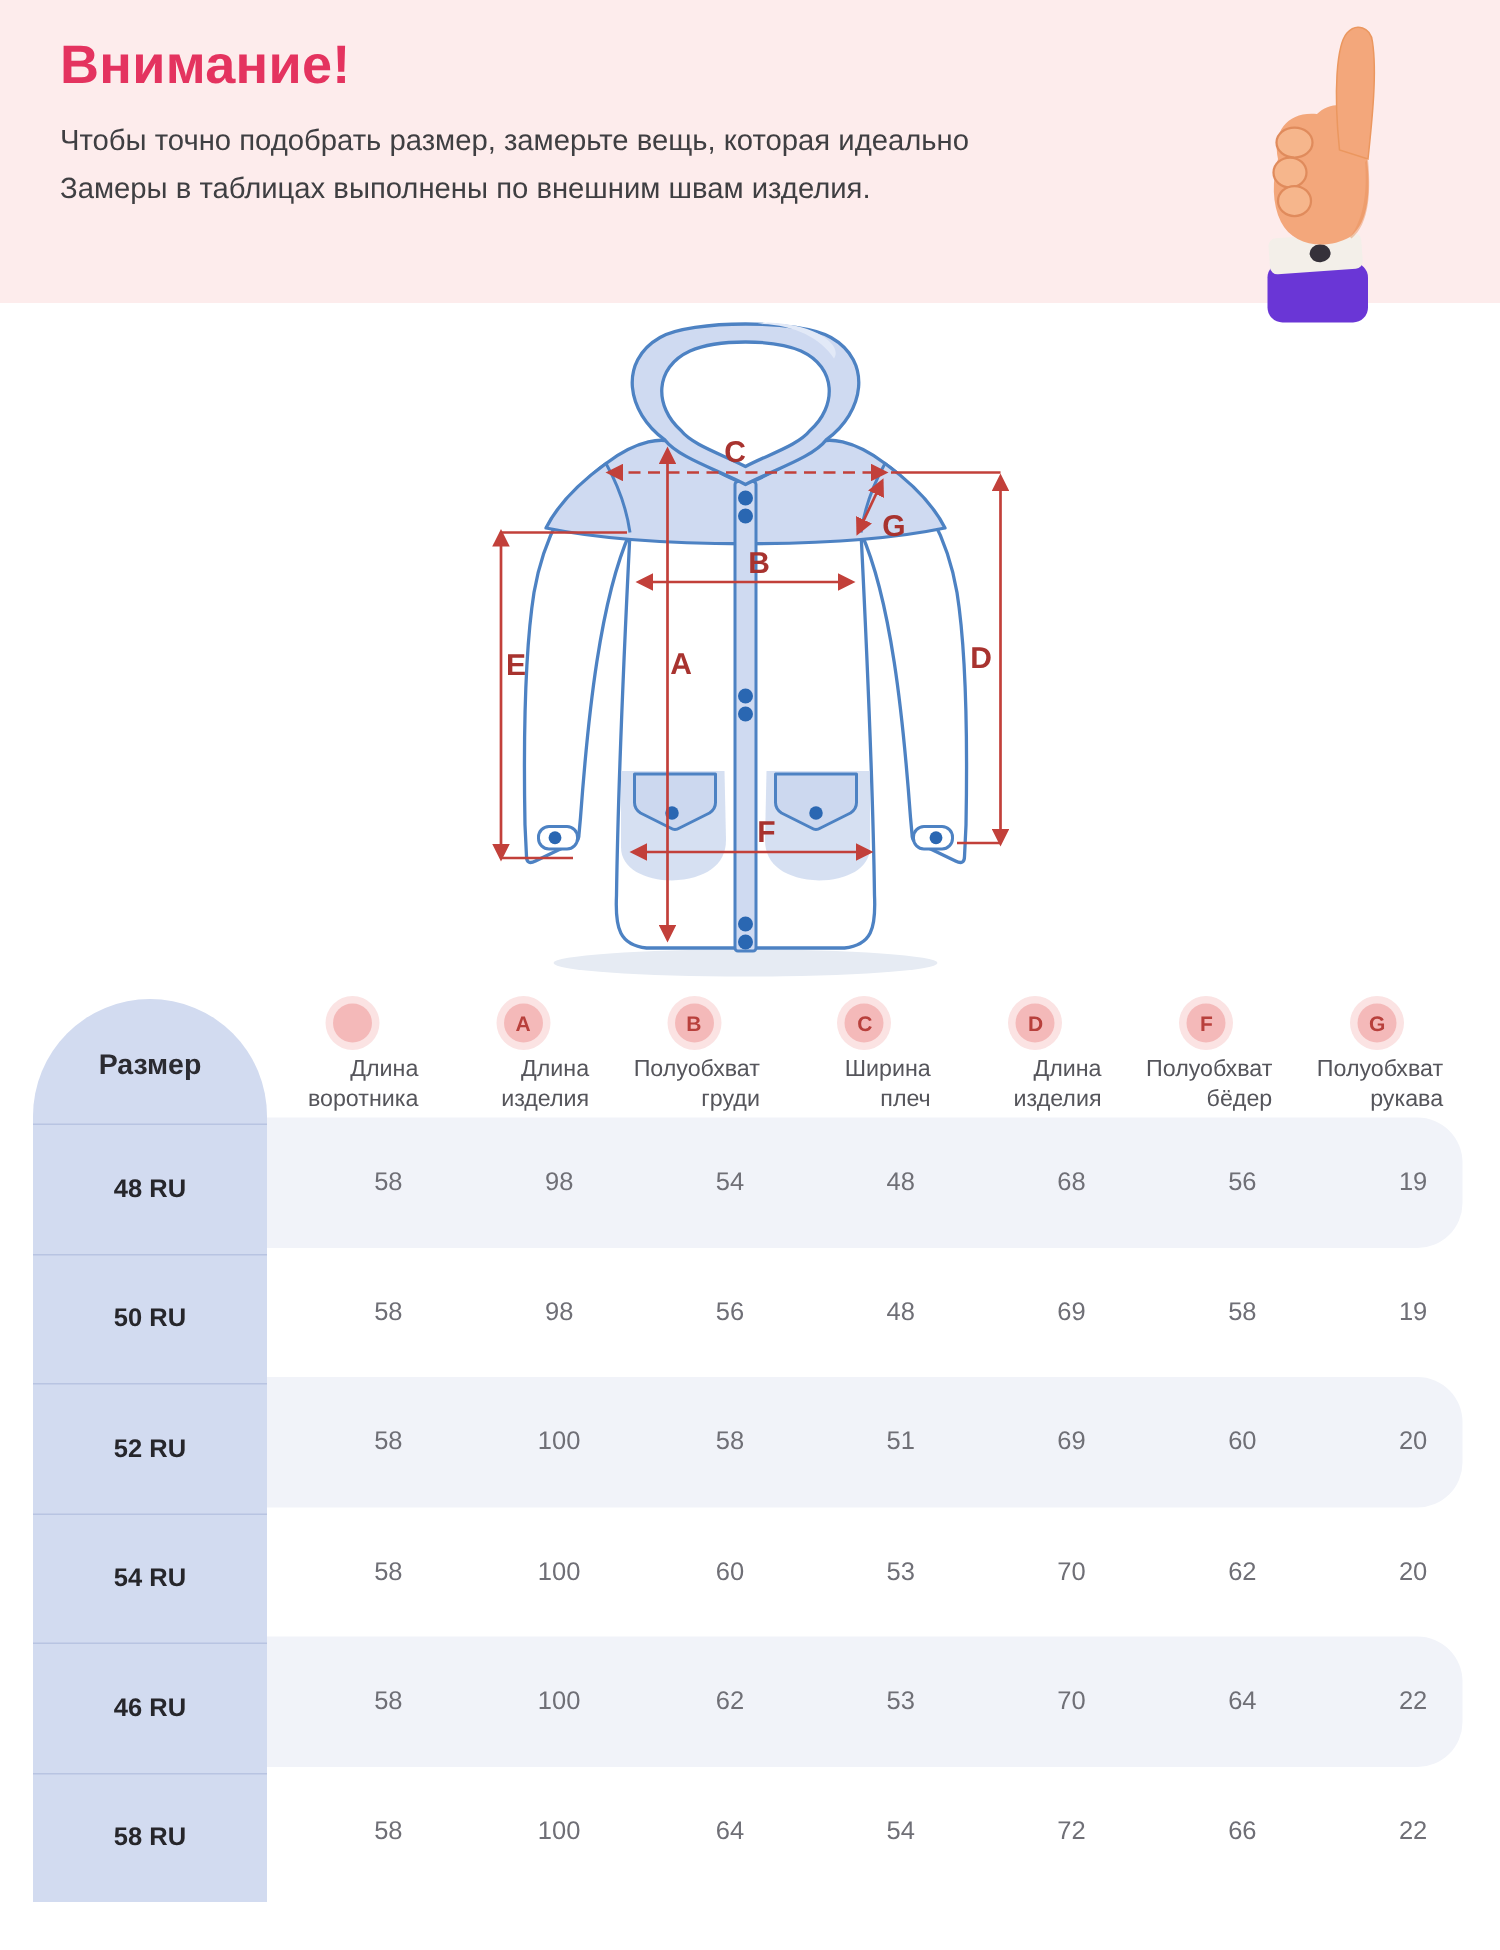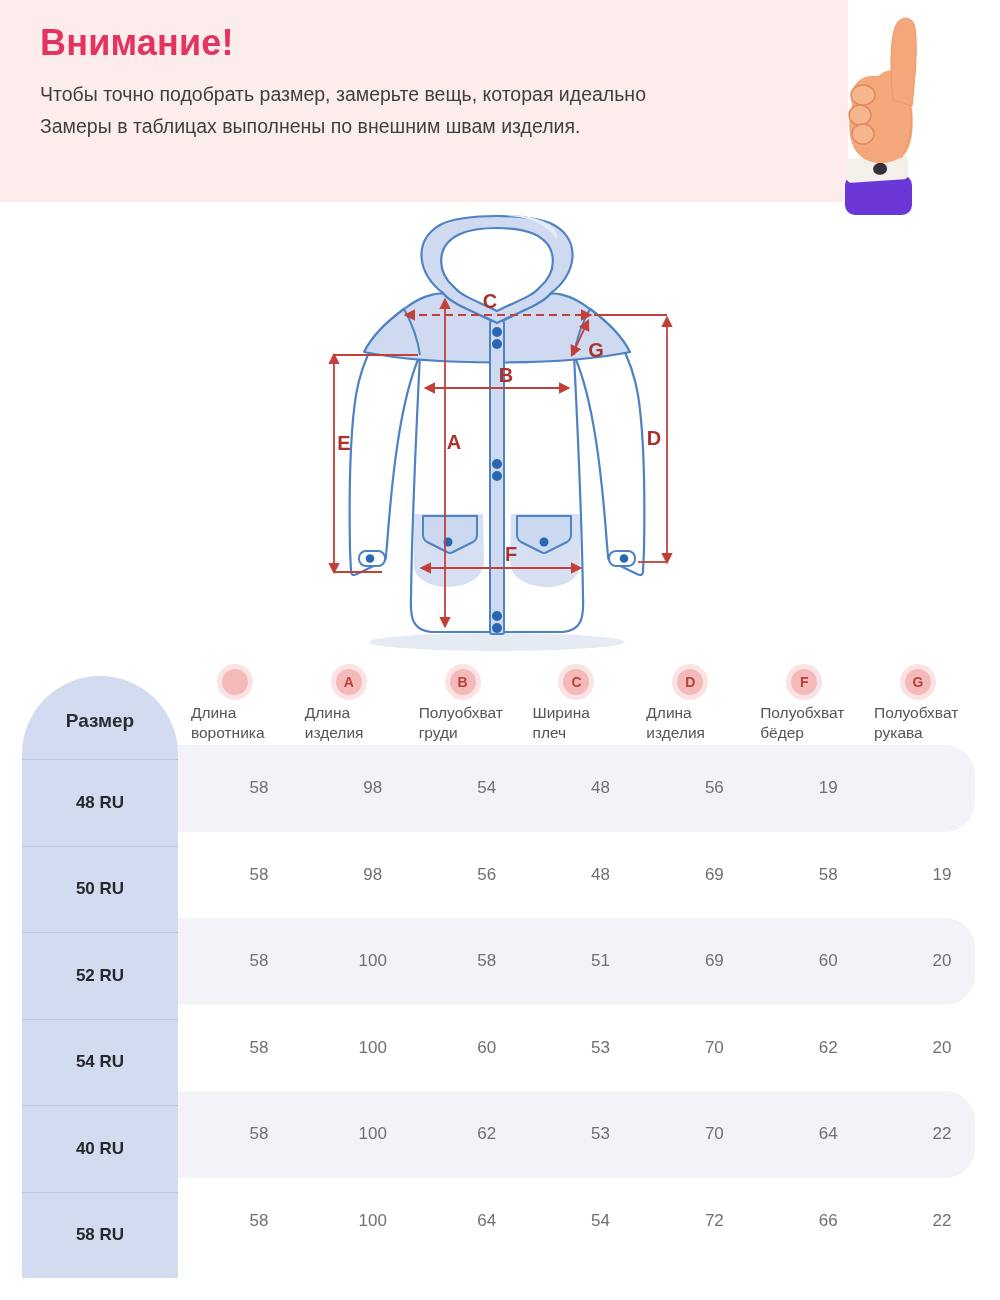--- a/index.html
+++ b/index.html
@@ -7,7 +7,7 @@
         font-family:"Liberation Sans",sans-serif;}
 
   
-  .notice{position:absolute;left:0;top:0;width:848px;height:202px;background:#fdecec;}
+  .notice{position:absolute;left:0;top:0;width:1000px;height:202px;background:#fdecec;}
   .notice-title{position:absolute;left:40px;top:22px;margin:0;font-size:36px;font-weight:bold;
                 color:#e4335f;letter-spacing:.2px;}
   .notice-text{position:absolute;left:40px;top:78px;font-size:19.5px;line-height:32px;color:#3f3f42;}

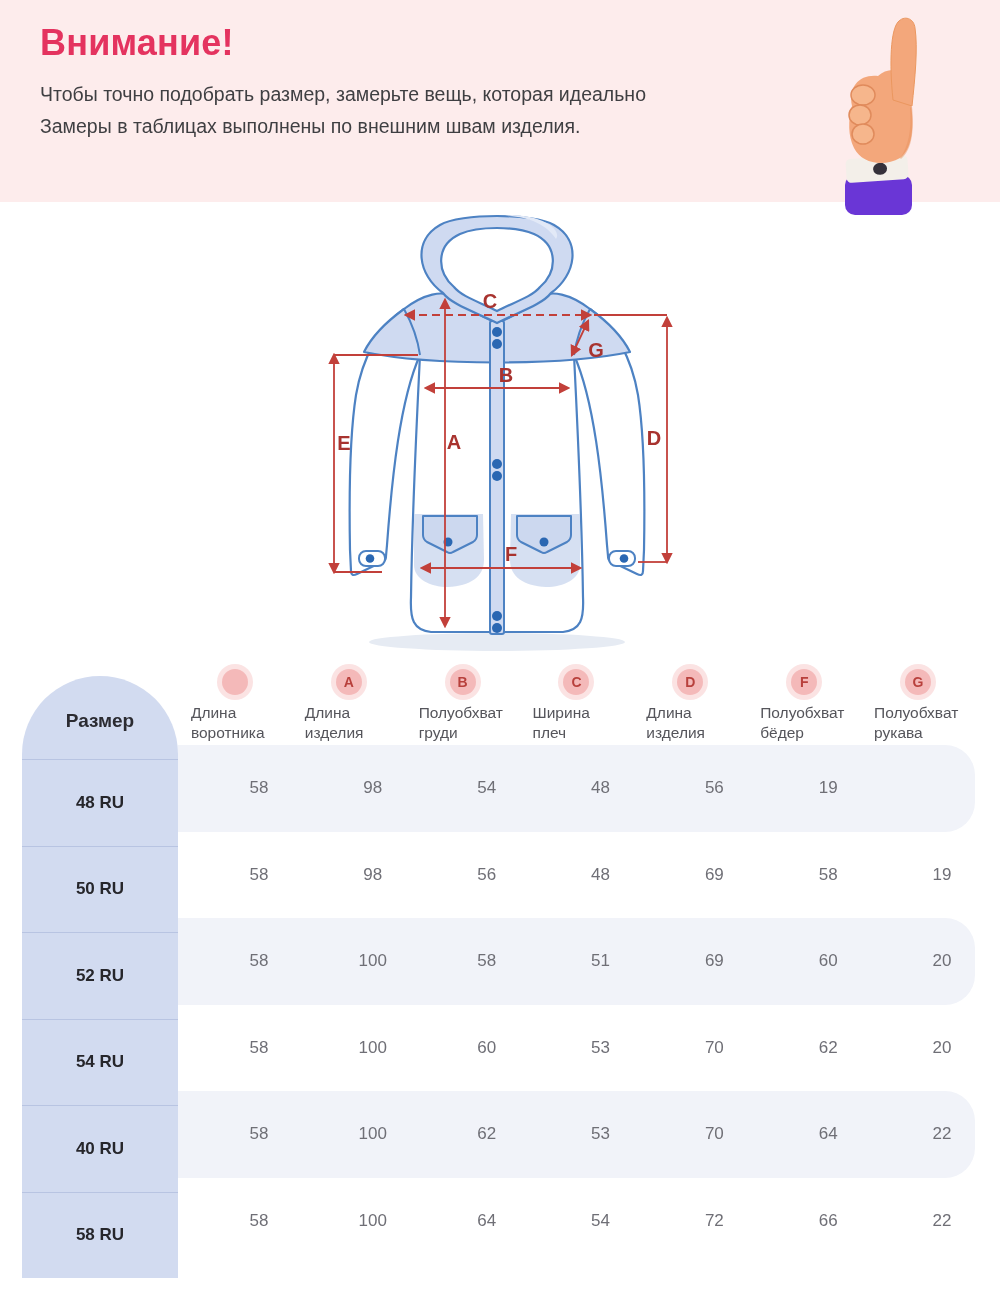--- a/index.html
+++ b/index.html
@@ -19,7 +19,7 @@
 
   
   .table-wrap{position:absolute;left:22px;top:662px;width:953px;height:602px;}
-  .size-col{position:absolute;left:0;top:14px;width:156px;height:602px;background:#d2dbf0;
+  .size-col{position:absolute;left:0;top:4px;width:156px;height:602px;background:#d2dbf0;
             border-radius:78px 78px 0 0;}
   .size-head{height:83px;display:flex;align-items:center;justify-content:center;
              font-size:19px;font-weight:bold;color:#2b2b31;padding-top:6px;box-sizing:border-box;}

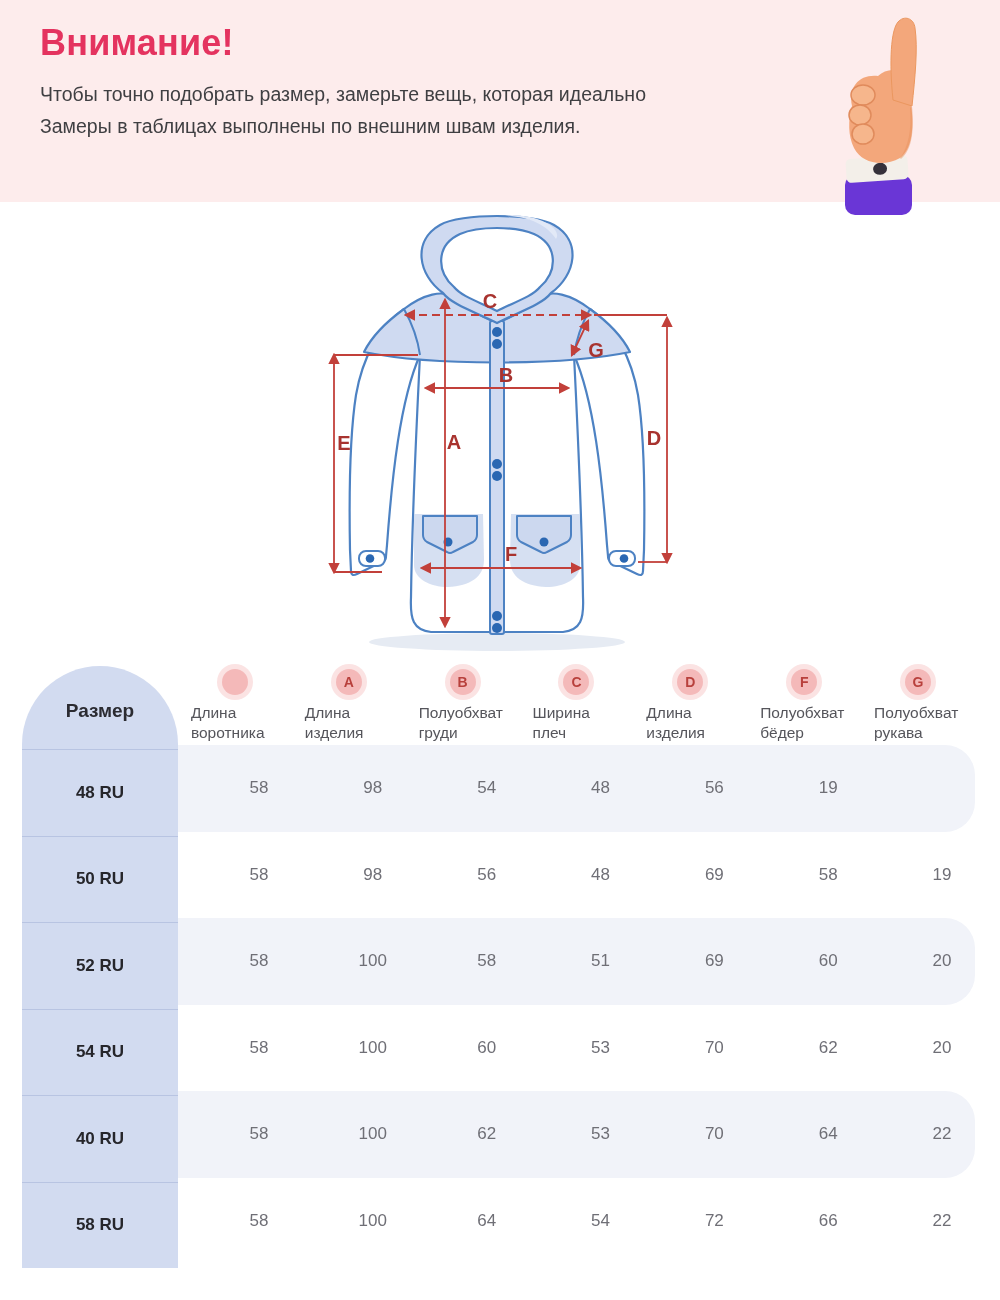--- a/index.html
+++ b/index.html
@@ -35,7 +35,7 @@
   .badge-inner{width:26px;height:26px;border-radius:50%;background:#f4b9b9;
                display:flex;align-items:center;justify-content:center;
                font-size:14px;font-weight:bold;color:#b8403c;}
-  .col-label{margin-top:3px;max-width:88px;text-align:left;font-size:15.5px;line-height:20px;color:#55555b;}
+  .col-label{margin-top:3px;max-width:88px;text-align:right;font-size:15.5px;line-height:20px;color:#55555b;}
 
   .trow{display:grid;grid-template-columns:repeat(7,1fr);height:86.5px;}
   .trow.stripe{background:#f1f3f9;border-radius:0 30px 30px 0;}

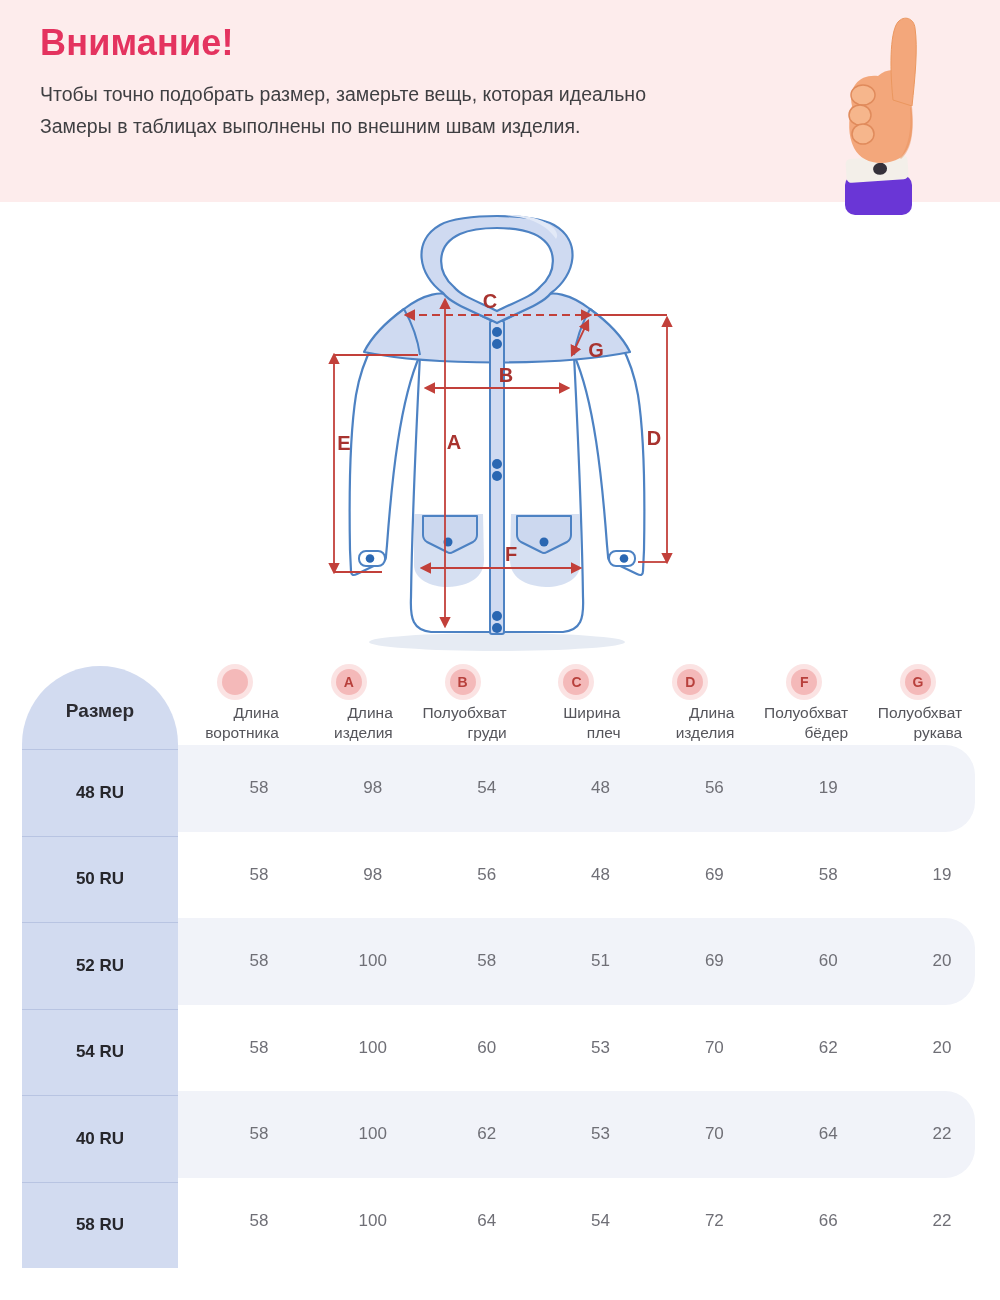--- a/index.html
+++ b/index.html
@@ -238,6 +238,7 @@
             <div class="tcell">98</div>
             <div class="tcell">54</div>
             <div class="tcell">48</div>
+            <div class="tcell">68</div>
             <div class="tcell">56</div>
             <div class="tcell">19</div>
           </div>

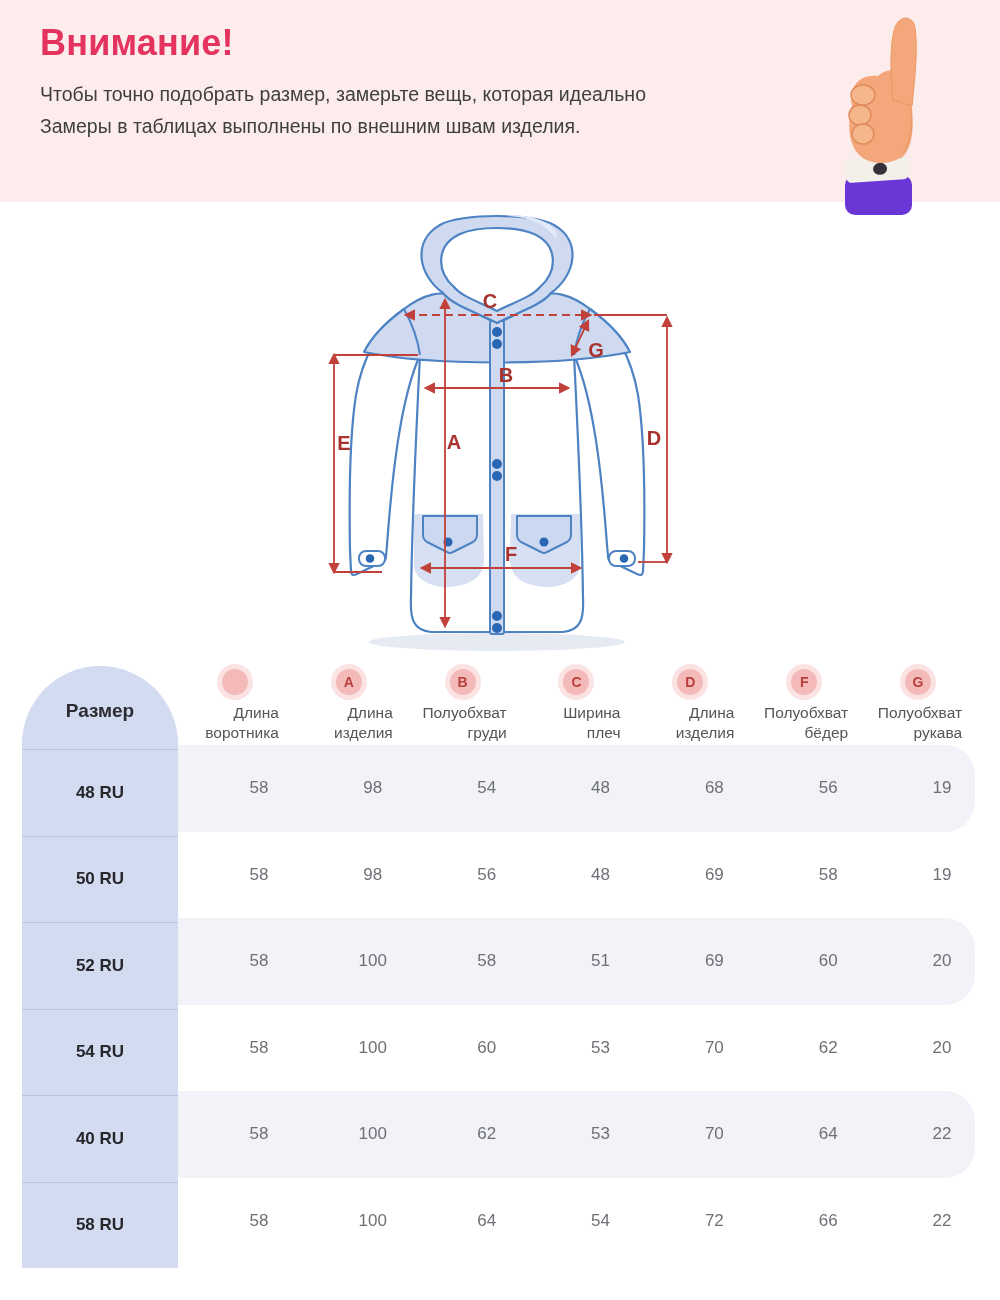--- a/index.html
+++ b/index.html
@@ -169,7 +169,7 @@
           <div class="size-cell">50 RU</div>
           <div class="size-cell">52 RU</div>
           <div class="size-cell">54 RU</div>
-          <div class="size-cell">40 RU</div>
+          <div class="size-cell">46 RU</div>
           <div class="size-cell">58 RU</div>
         </div>
     </div>

